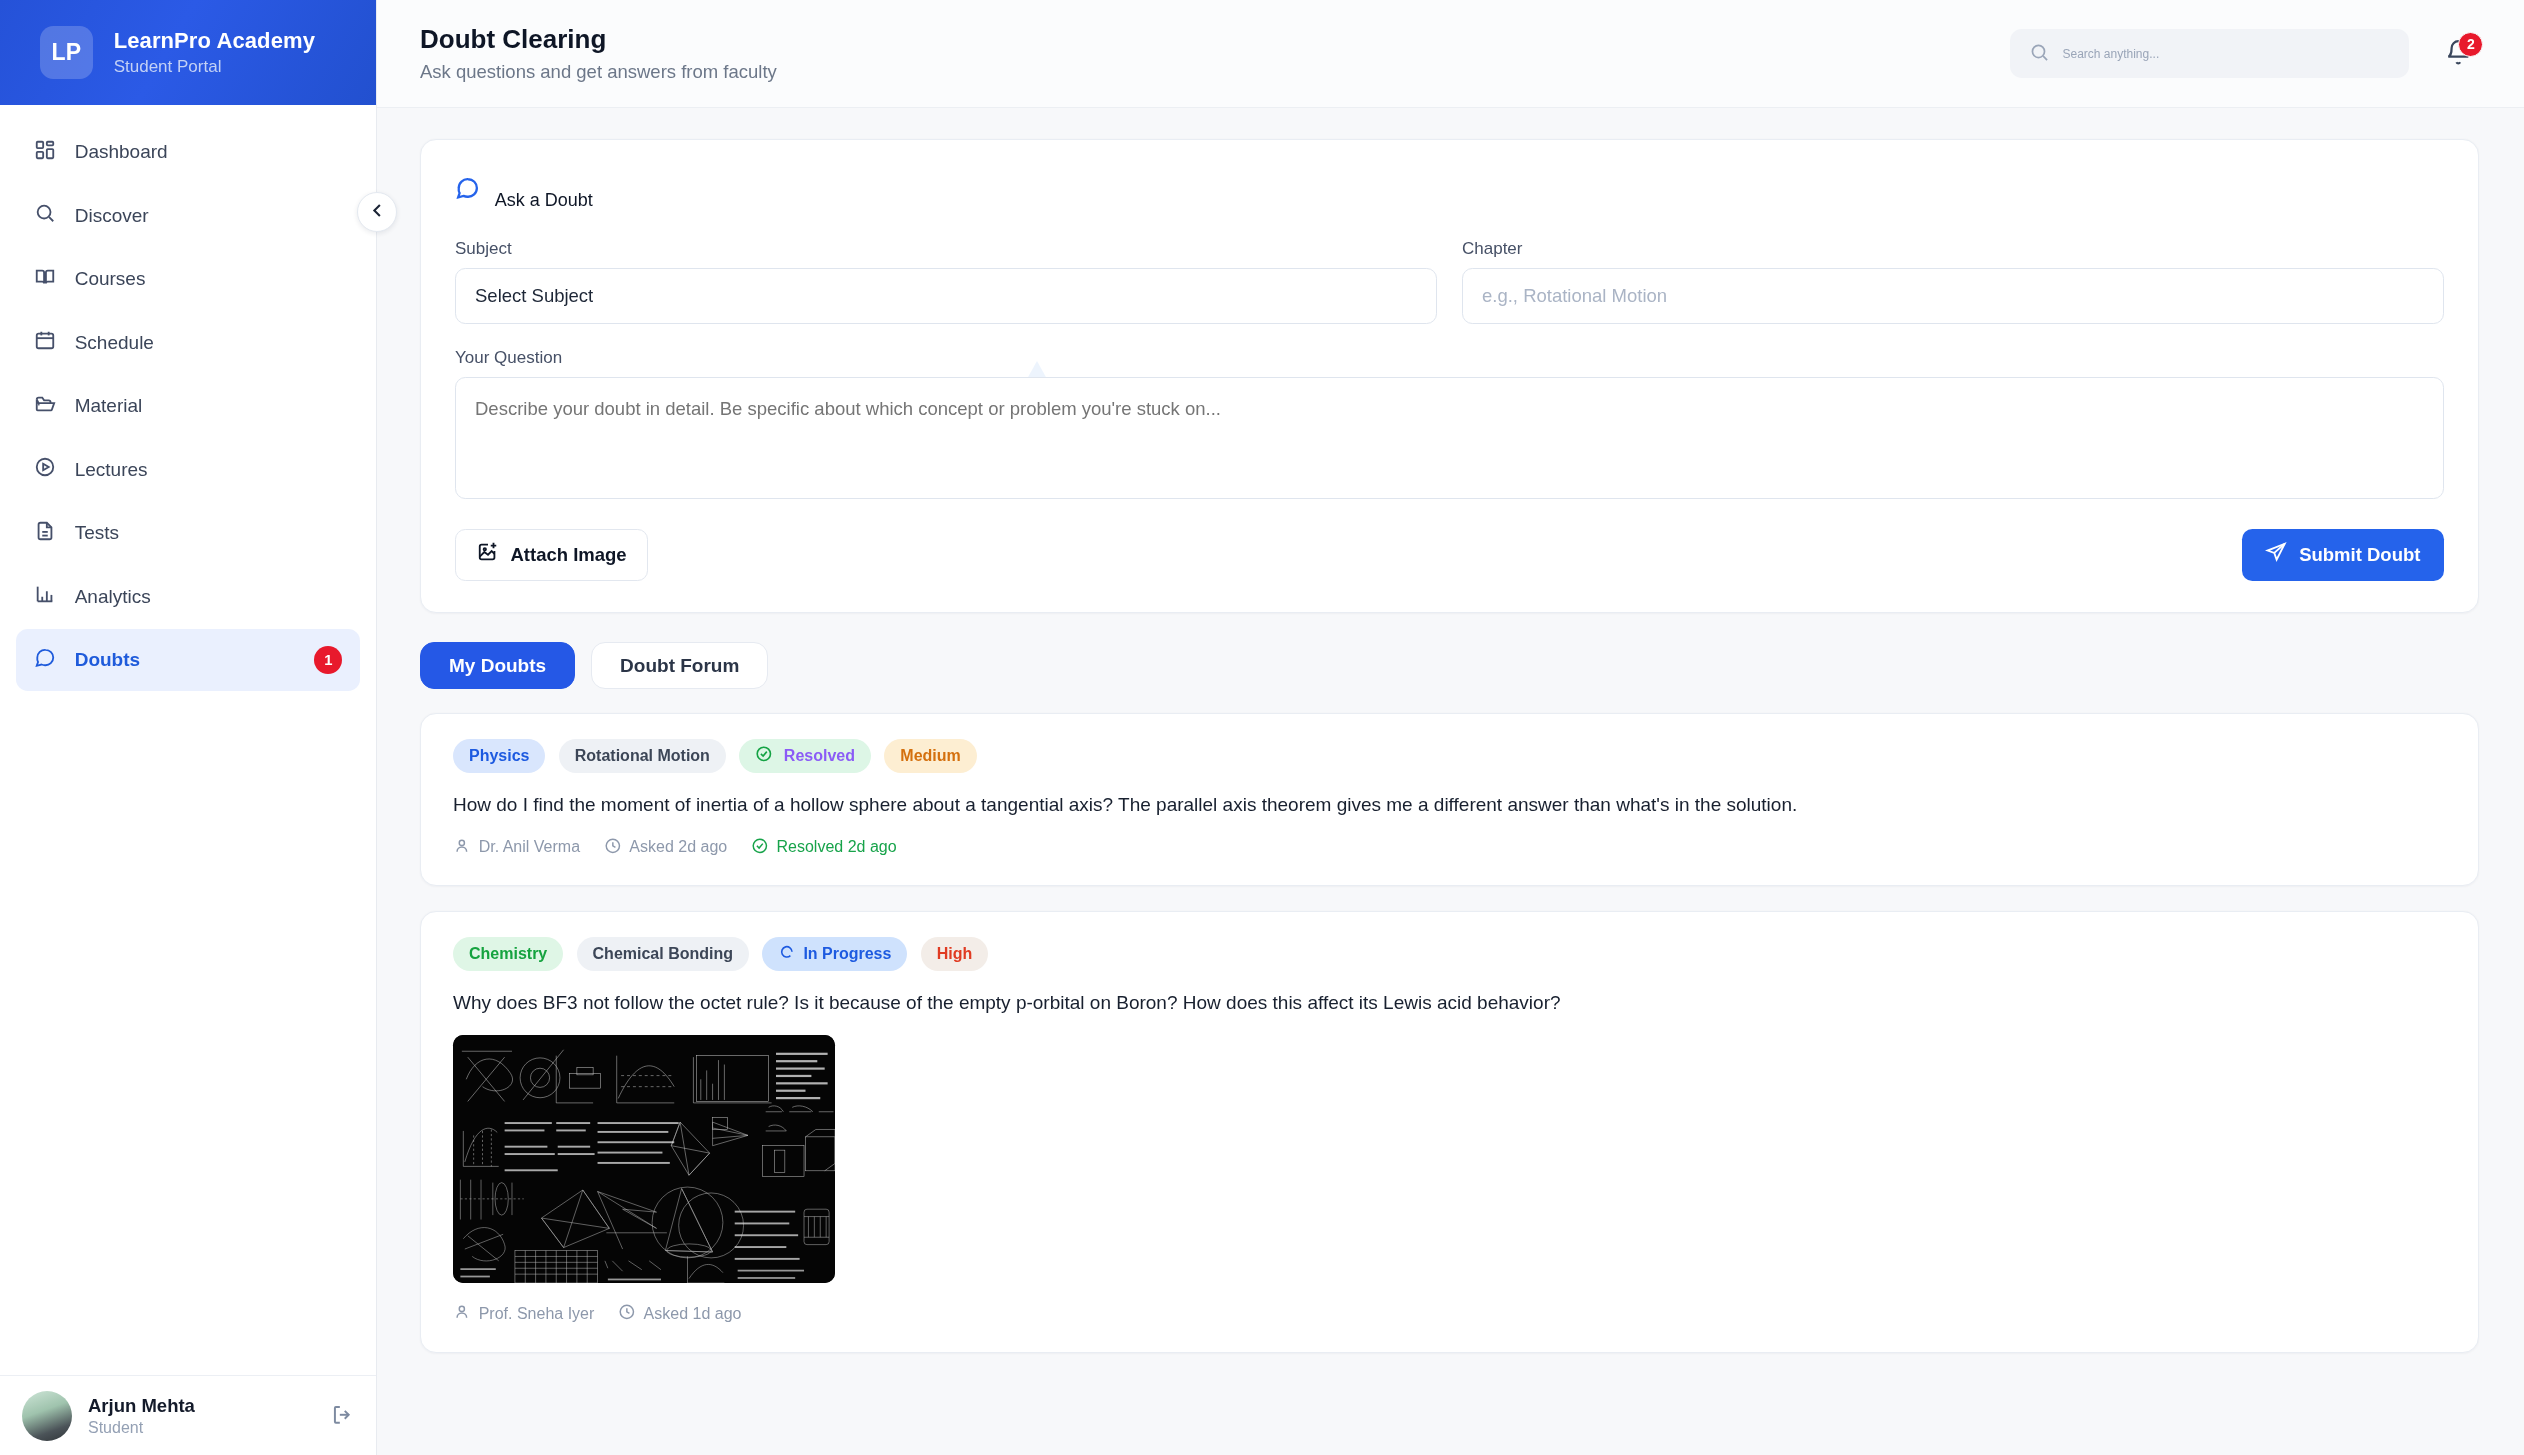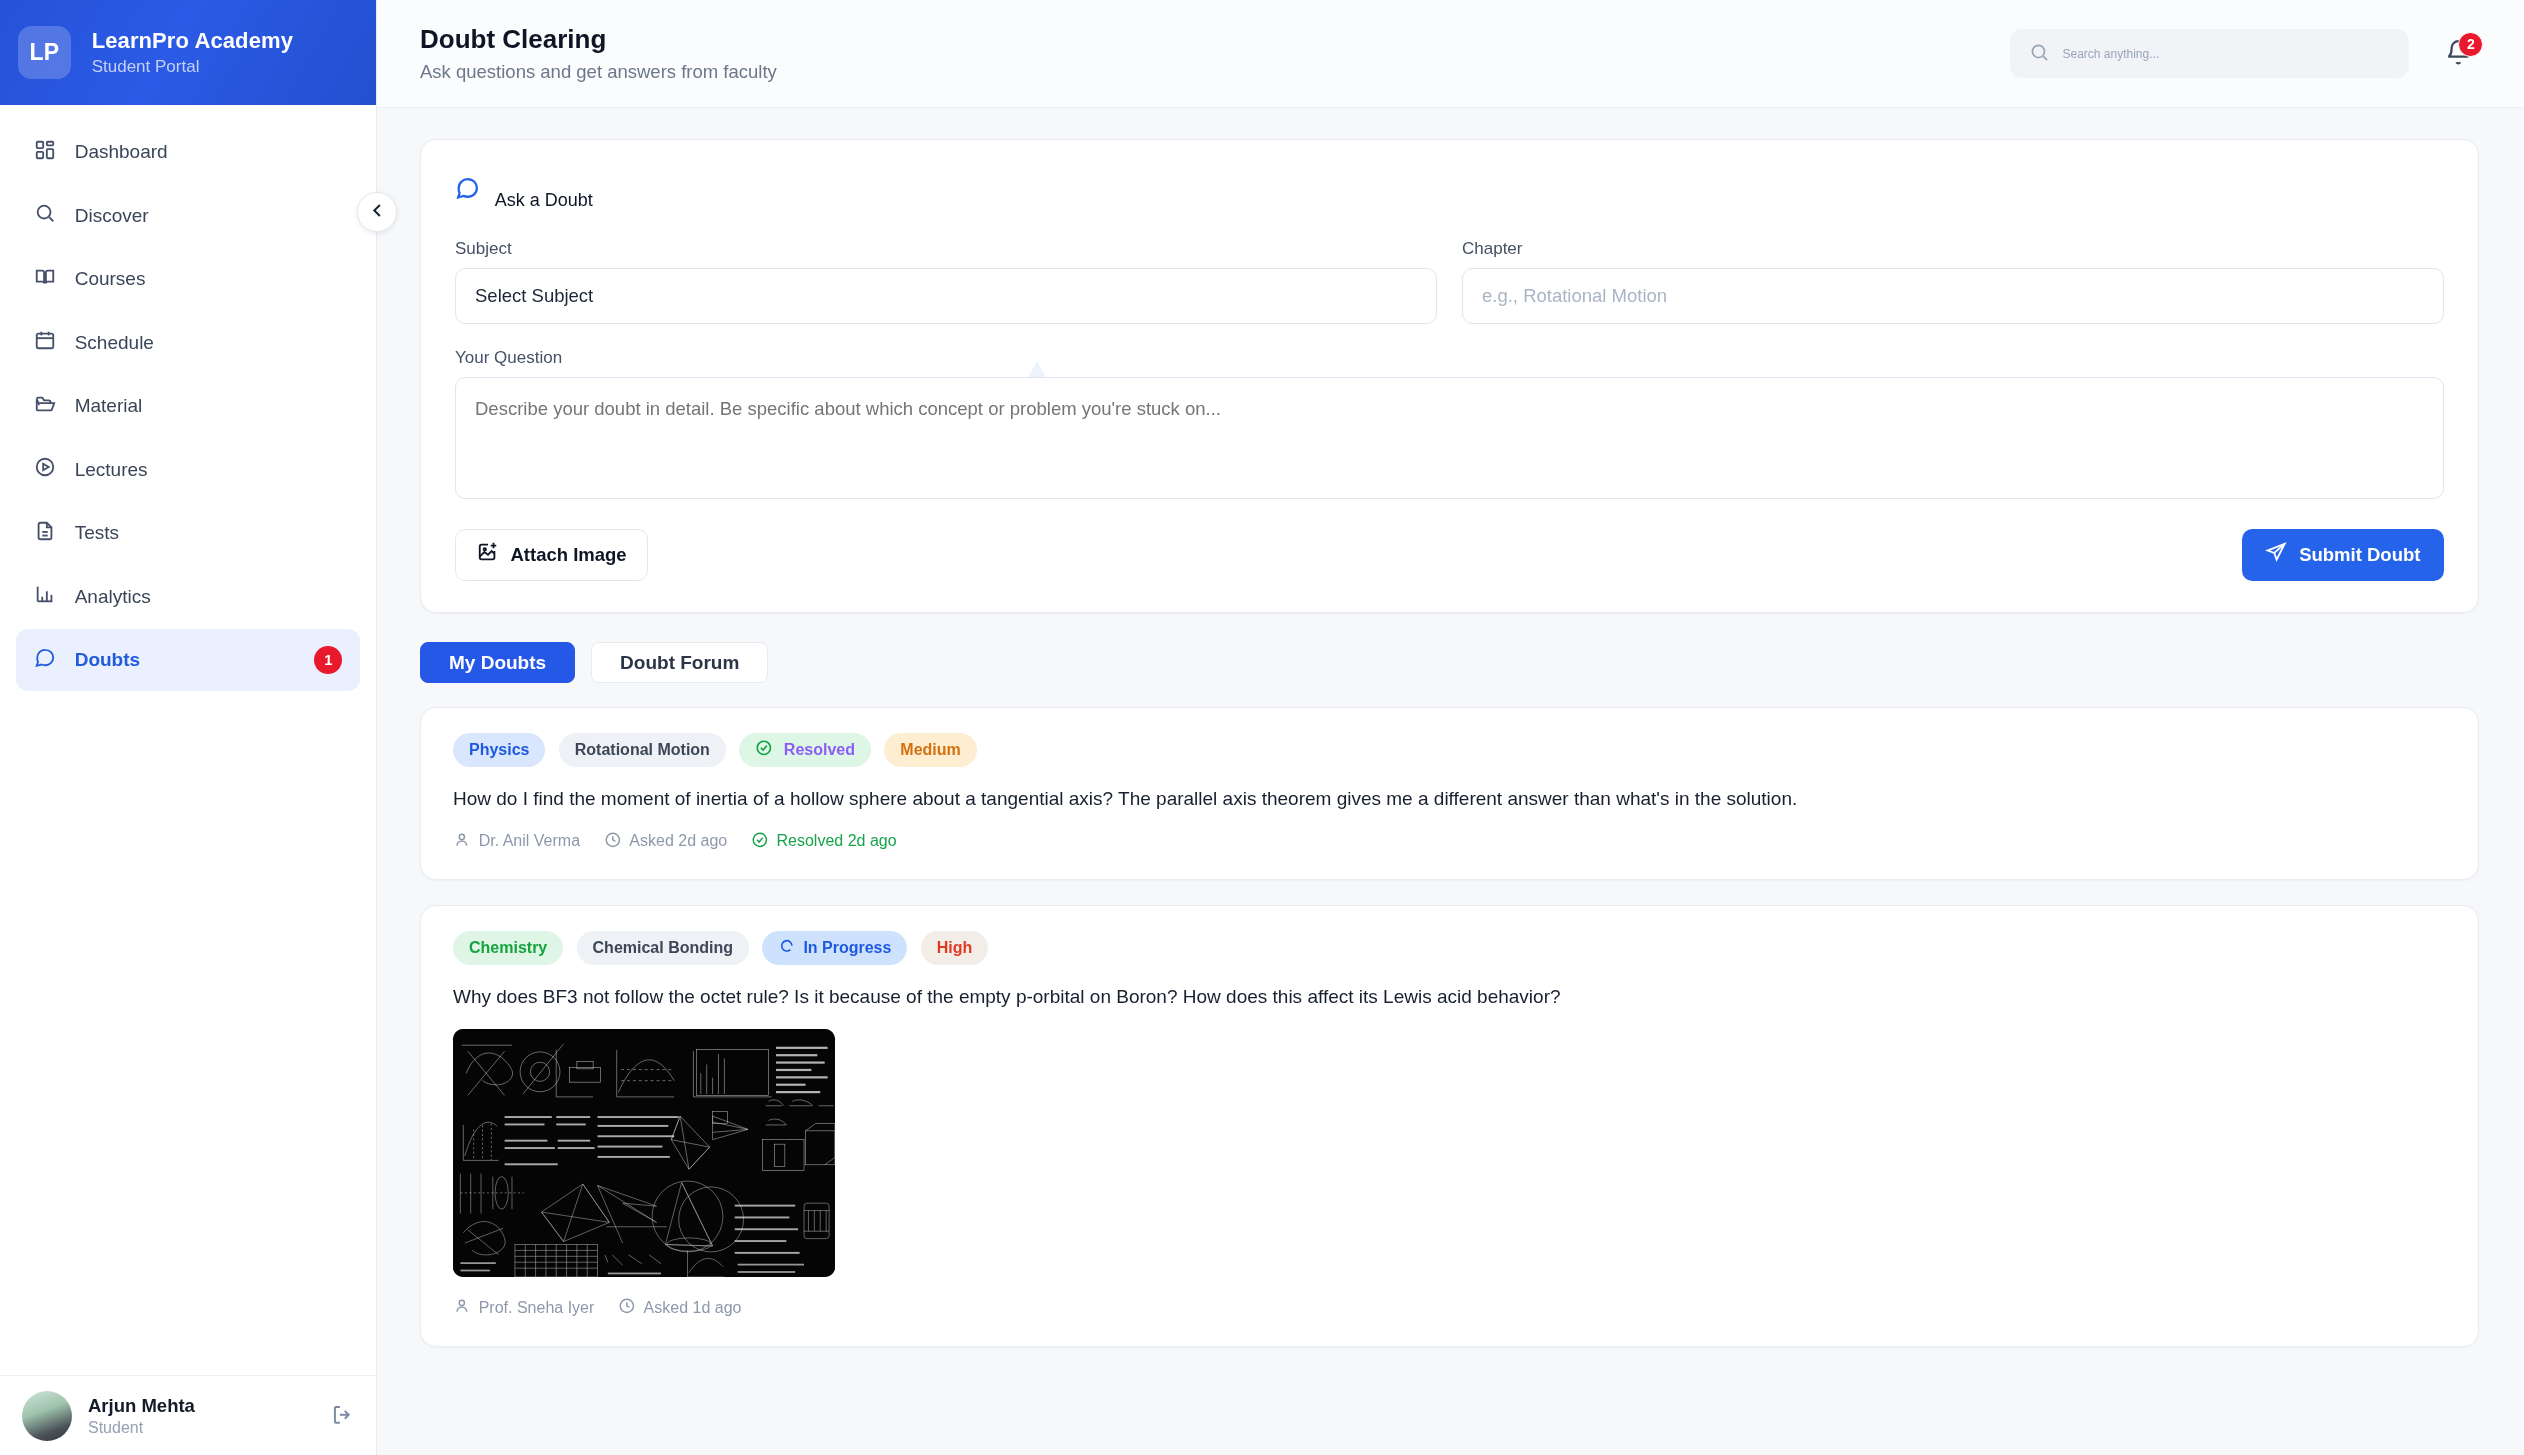--- a/index.html
+++ b/index.html
@@ -23,7 +23,7 @@
     height: 105px;
     background: linear-gradient(120deg, #2552d8 0%, #2b5ae6 45%, #2250cf 100%);
     display: flex; align-items: center; gap: 20.7px;
-    padding: 0 18px;
+    padding: 0 40px;
   }
   .brand-logo {
     width: 53px; height: 53px; border-radius: 13.3px;

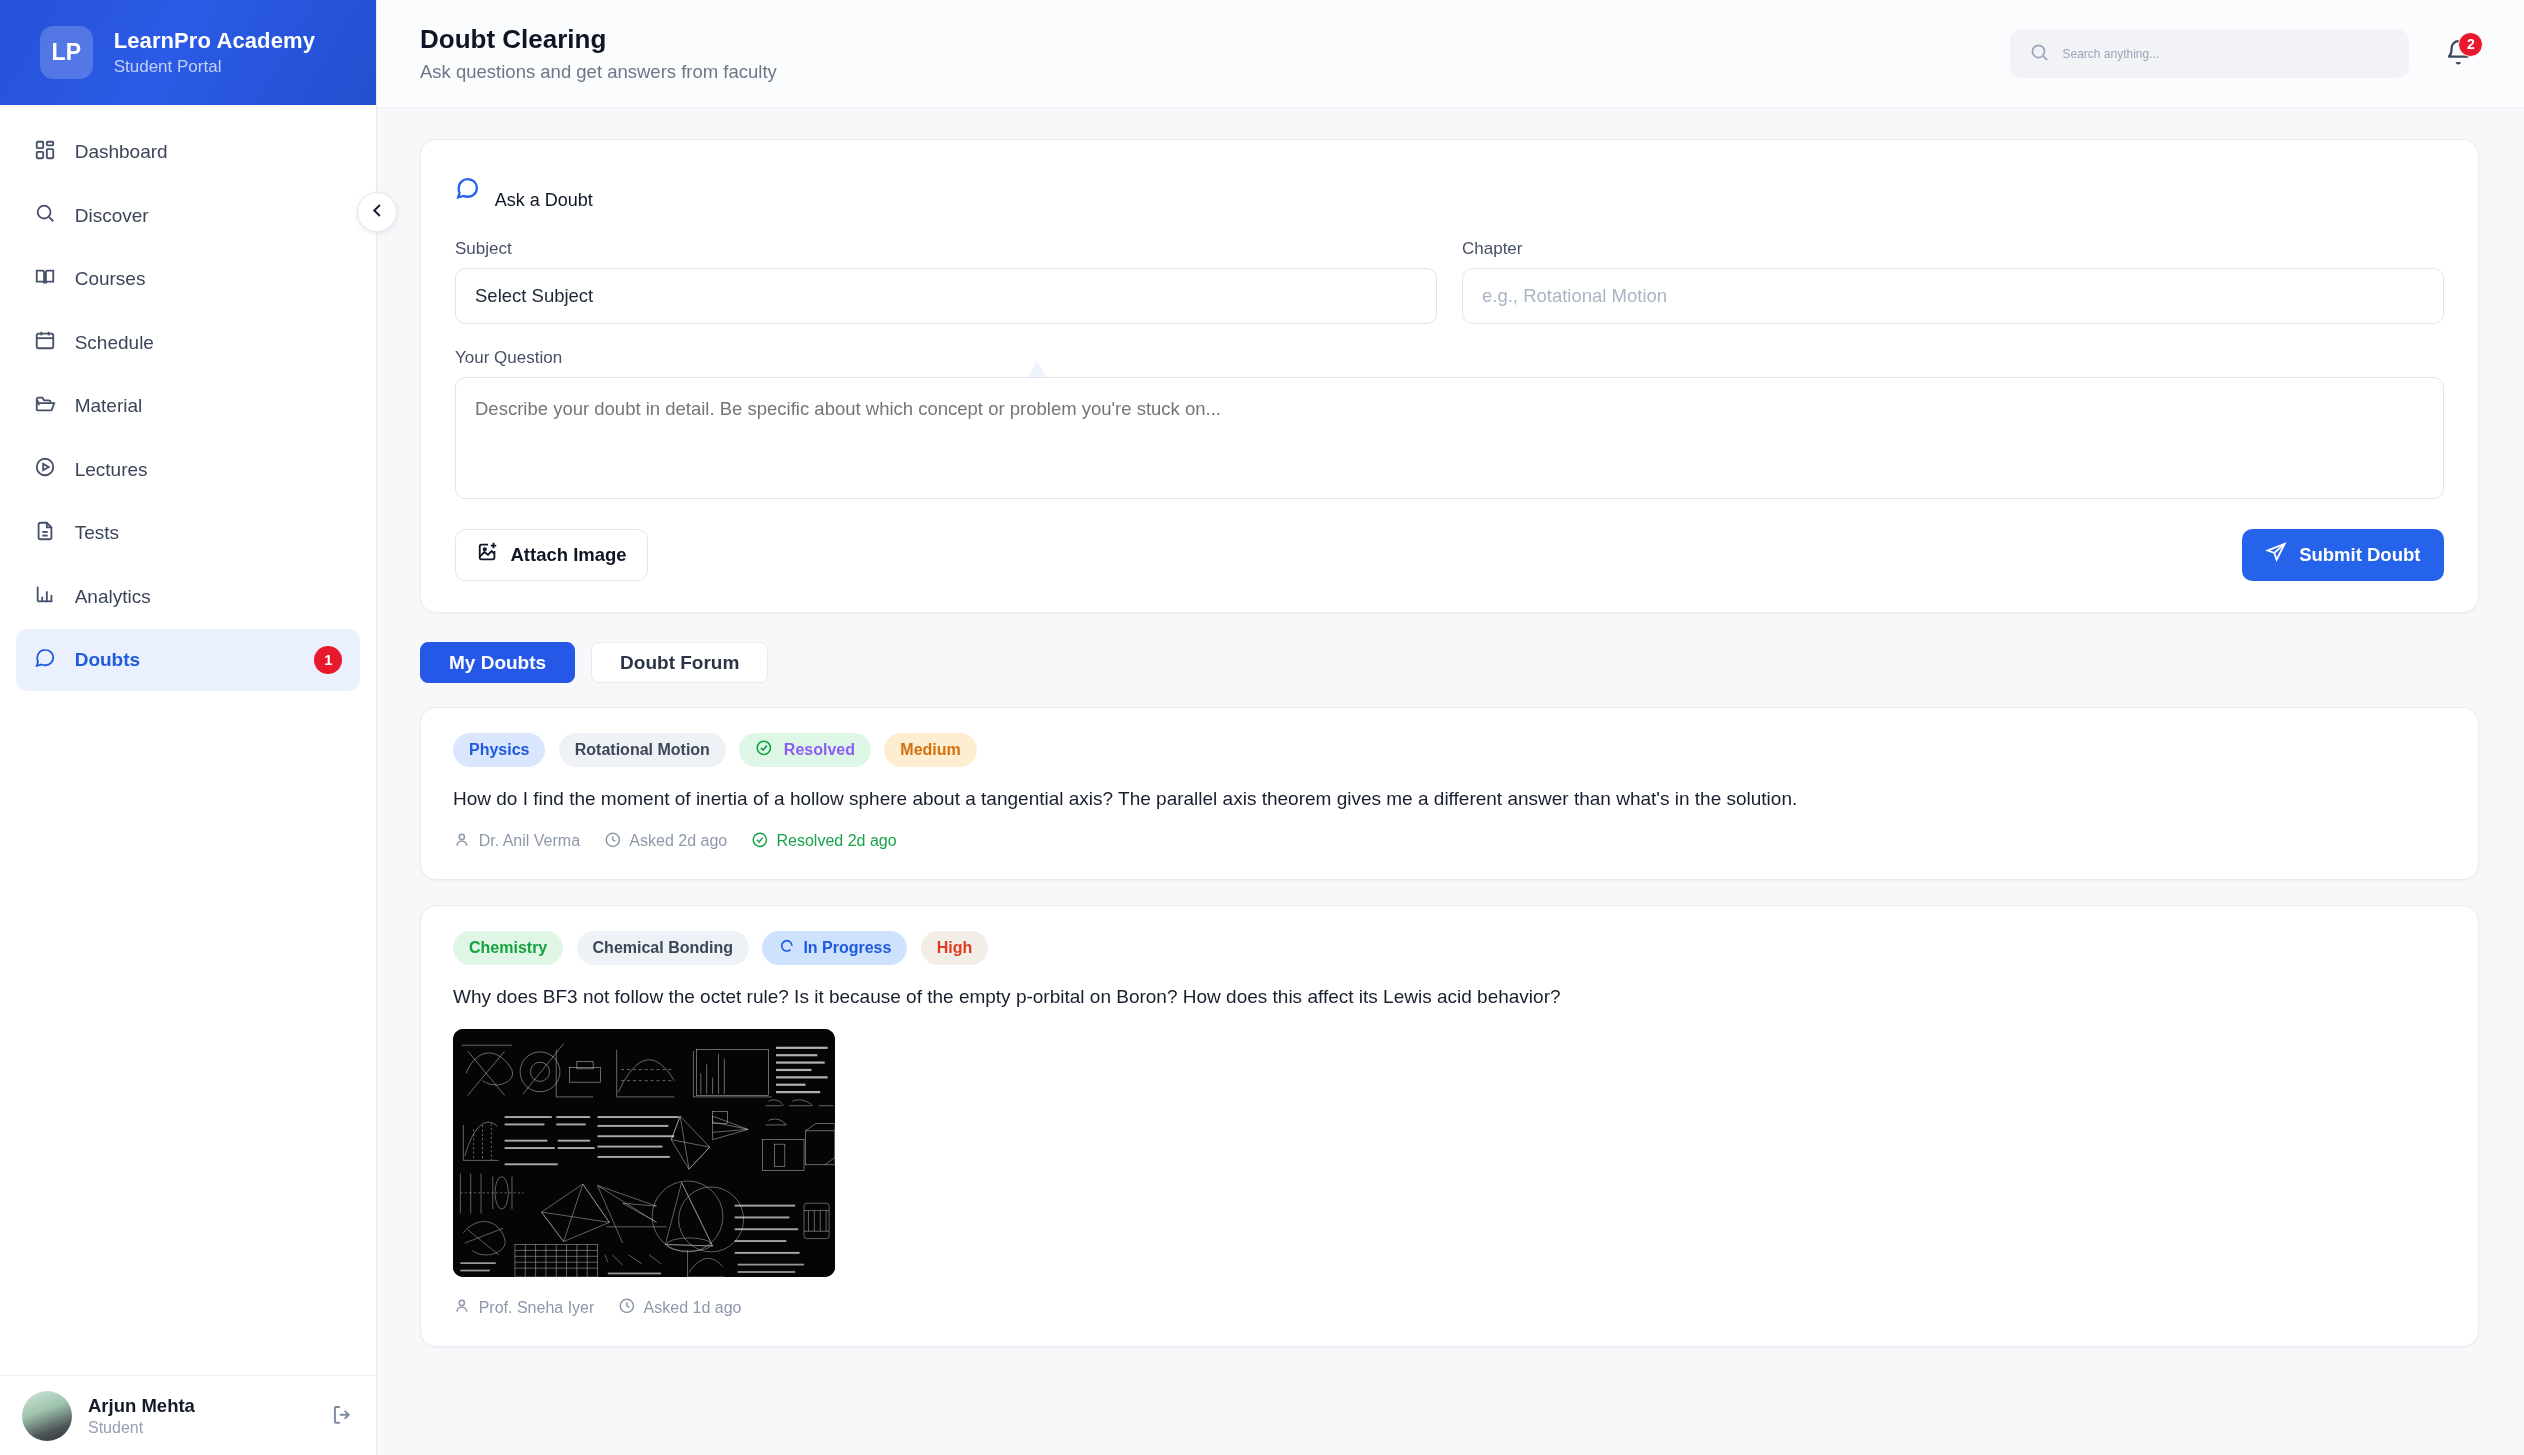--- a/index.html
+++ b/index.html
@@ -158,7 +158,7 @@
 
   .tabs { display: flex; gap: 16px; margin: 29.5px 0 23.6px 0; }
   .tab {
-    height: 41px; border-radius: 8px; padding: 0 28px;
+    height: 47px; border-radius: 14px; padding: 0 28px;
     display: flex; align-items: center; font-size: 19px; cursor: pointer;
     border: 1.5px solid #e6eaf1; background: #fff; color: #2b3547; font-weight: 600; justify-content: center;
   }

